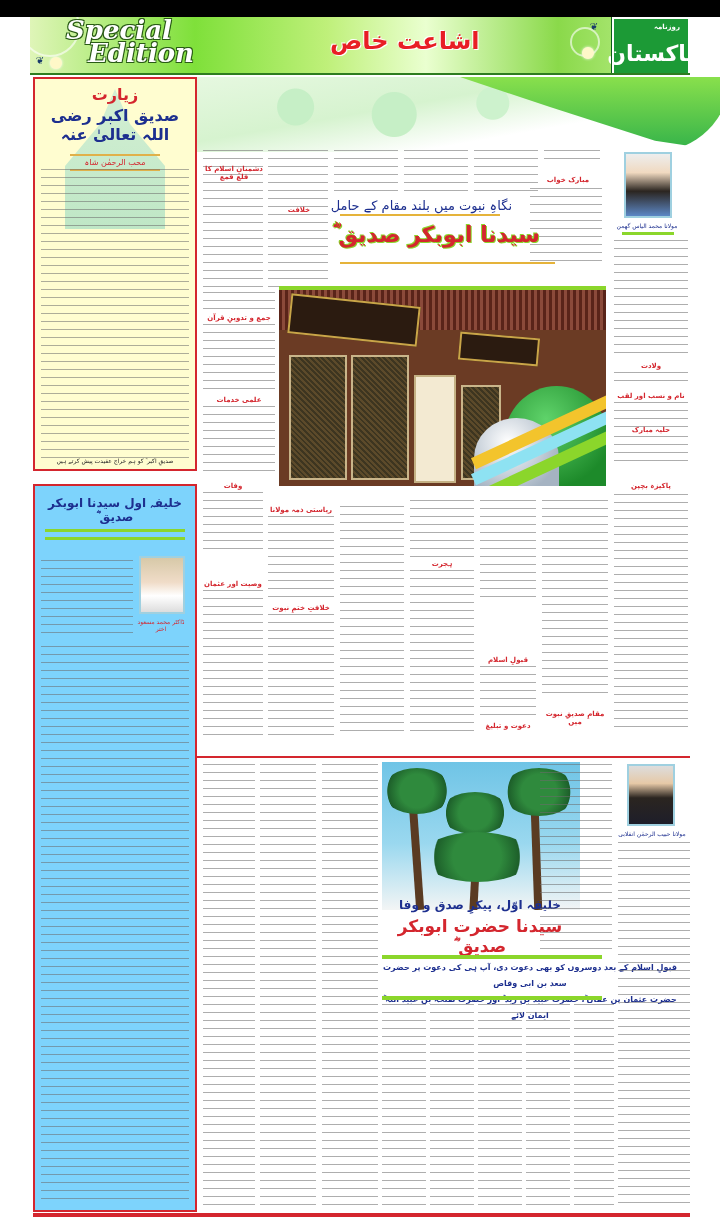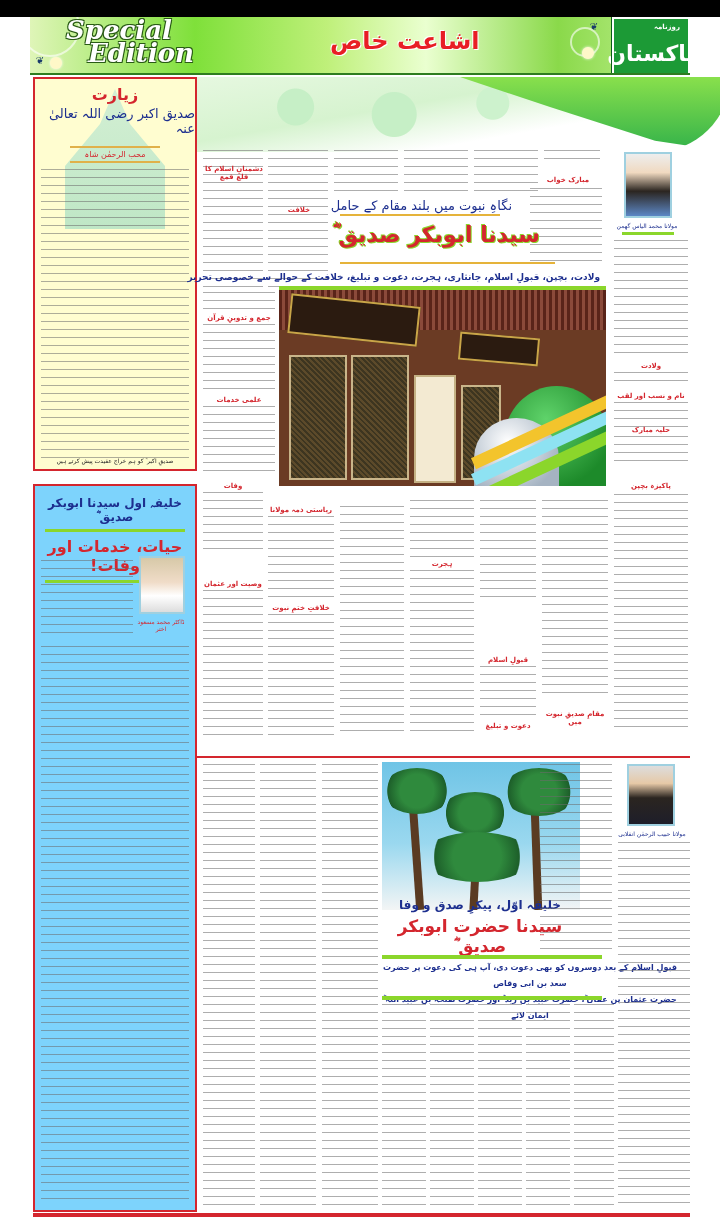--- a/index.html
+++ b/index.html
@@ -19,7 +19,7 @@
 .box1{position:absolute;left:33px;top:77px;width:164px;height:394px;border:2px solid #d4262e;background:#fffdd0;overflow:hidden}
 .box1 .mosque{position:absolute;left:30px;top:10px;width:100px;height:140px;background:linear-gradient(180deg,#d3efd3,#bfe7c6);clip-path:polygon(50% 0,65% 25%,100% 55%,100% 100%,0 100%,0 55%,35% 25%)}
 .box1 .ziyarat{position:relative;text-align:center;color:#d4262e;font-size:16px;font-weight:bold;margin-top:6px;direction:rtl}
-.box1 .name{position:relative;color:#1d2f8f;font-size:13px;font-weight:normal;margin-top:2px;direction:rtl}
+.box1 .name{position:relative;text-align:center;color:#1d2f8f;font-size:16px;font-weight:bold;margin-top:2px;direction:rtl}
 .box1 .author{position:relative;text-align:center;color:#d4262e;font-size:8px;margin:10px auto 0;width:90px;border-top:2px solid #e0b14a;border-bottom:2px solid #e0b14a;padding:2px 0;direction:rtl}
 .box1 .sig{position:absolute;bottom:4px;left:0;right:0;text-align:center;font-size:6px;color:#222;direction:rtl}
 

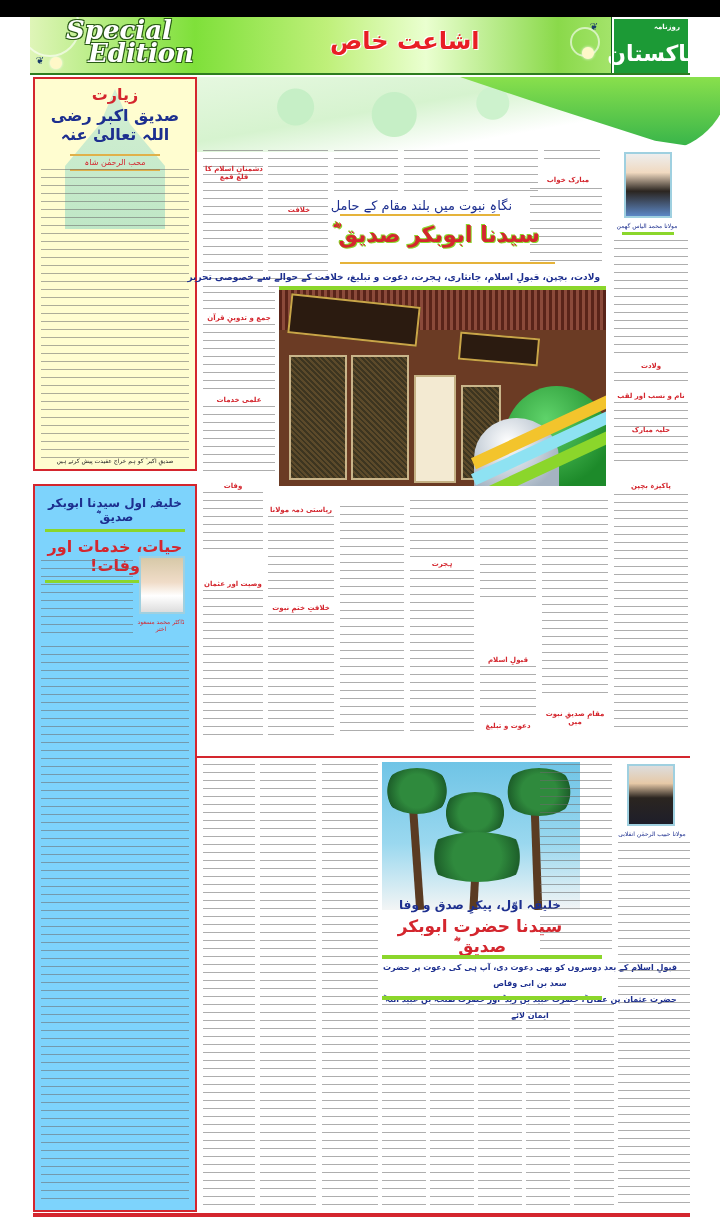--- a/index.html
+++ b/index.html
@@ -149,7 +149,6 @@
   <div class="hb-ul" style="left:10px;width:160px;top:16px"></div>
   <div class="hb-big">سیدنا ابوبکر صدیق ؓ</div>
   <div class="hb-ul" style="left:10px;width:215px;top:64px"></div>
-  <div class="hb-sub">ولادت، بچپن، قبولِ اسلام، جانثاری، ہجرت، دعوت و تبلیغ، خلافت کے حوالے سے خصوصی تحریر</div>
 </div>
 <div class="green-rule" style="left:279px;top:286px;width:327px"></div>
 

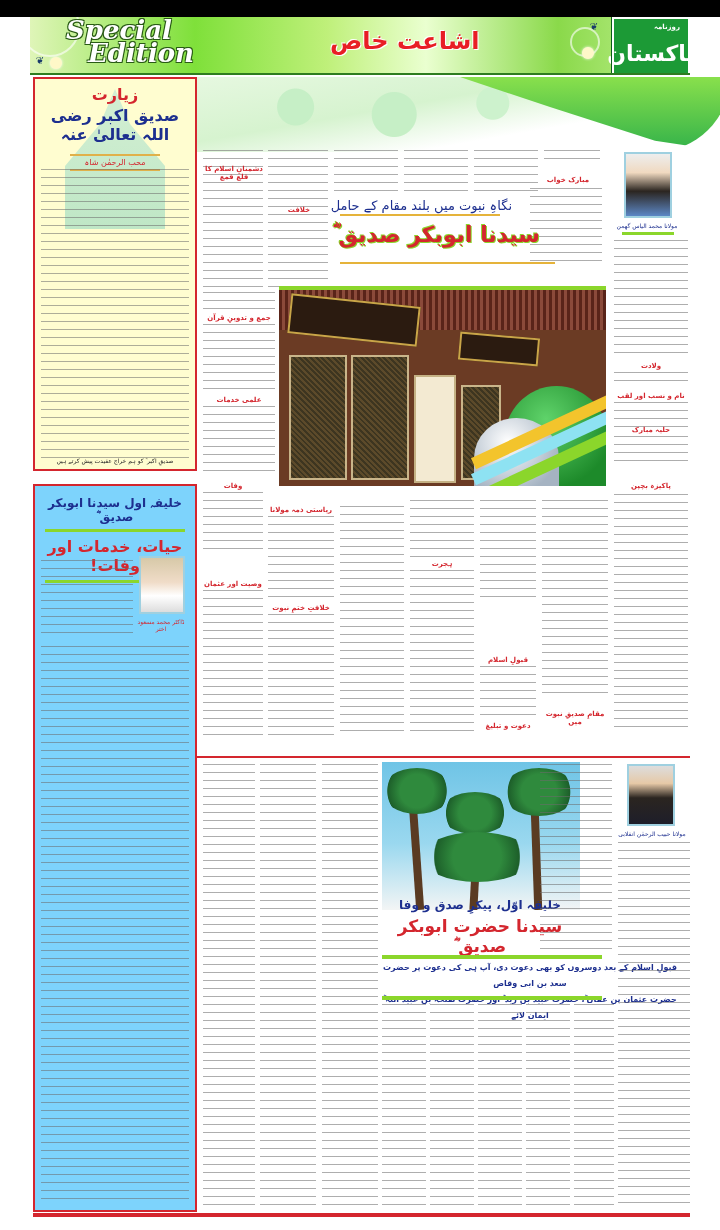--- a/index.html
+++ b/index.html
@@ -105,7 +105,6 @@
 <div class="box2">
   <div class="t1">خلیفہ اول سیدنا ابوبکر صدیق ؓ</div>
   <div class="gl"></div>
-  <div class="t2">حیات، خدمات اور وفات!</div>
   <div class="gl"></div>
   <div class="photo"></div>
   <div class="caption">ڈاکٹر محمد مسعود اختر</div>

